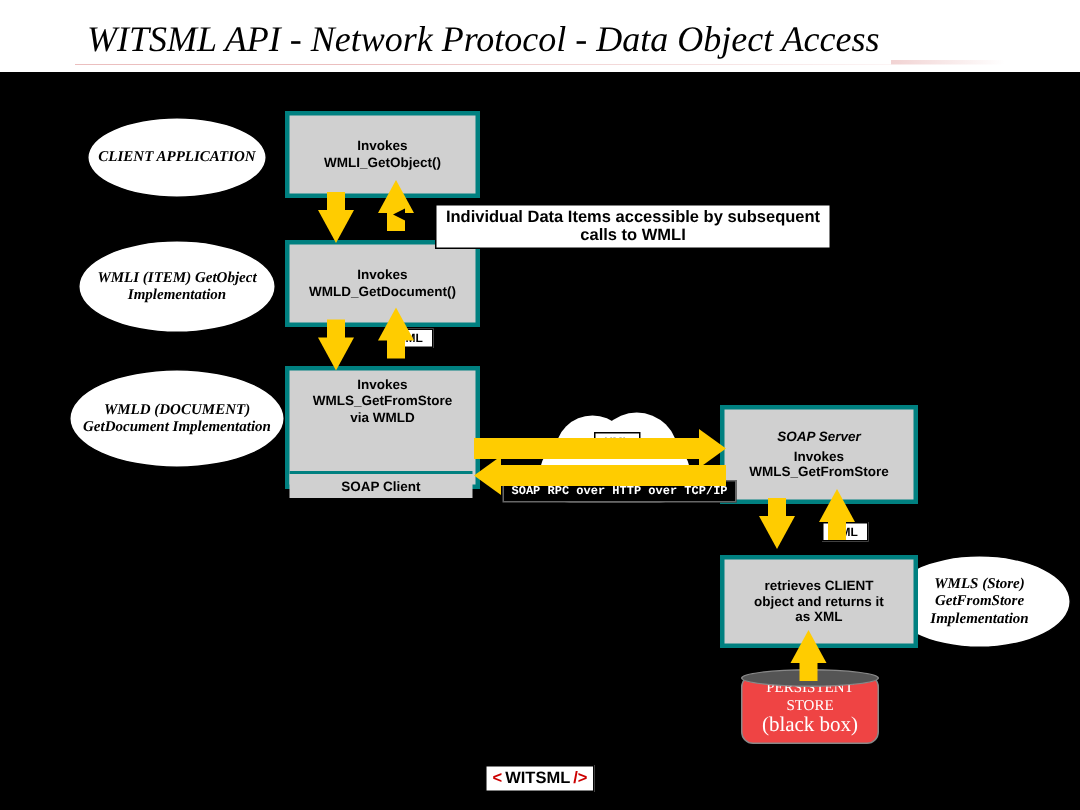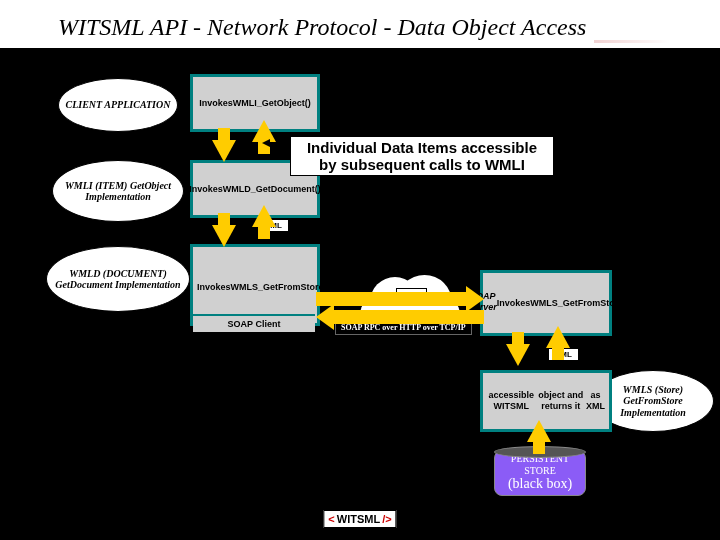--- a/index.html
+++ b/index.html
@@ -7,7 +7,7 @@
 .title-bar{position:absolute;top:40px;left:50px;right:50px;height:3px;background:linear-gradient(to right,#b00000 0%,#b00000 30%,rgba(176,0,0,0) 100%);z-index:9}
 .title-bg{position:absolute;top:0;left:0;right:0;height:48px;background:#fff;z-index:8}
 .ellipse{position:absolute;background:#fff;border:1px solid #000;border-radius:50%;display:flex;align-items:center;justify-content:center;text-align:center;font-family:"Times New Roman",serif;font-style:italic;font-weight:bold;font-size:10px;line-height:1.15;padding:4px}
-.box{position:absolute;background:#d0d0d0;border:3px solid #008080;display:flex;flex-direction:row;align-items:center;justify-content:center;text-align:center;font-family:Arial,sans-serif;font-size:9px;font-weight:bold;line-height:1.2;padding:4px}
+.box{position:absolute;background:#d0d0d0;border:3px solid #008080;display:flex;flex-direction:column;align-items:center;justify-content:center;text-align:center;font-family:Arial,sans-serif;font-size:9px;font-weight:bold;line-height:1.2;padding:4px}
 .label-box{position:absolute;background:#fff;border:1px solid #000;font-size:15px;font-weight:bold;padding:2px 6px;text-align:center;font-family:Arial,sans-serif}
 .cyl{position:absolute;background:#8b5cf6;border:1px solid #888;border-radius:8px 8px 8px 8px;display:flex;flex-direction:column;align-items:center;justify-content:center;color:#fff;font-family:"Times New Roman",serif;font-size:10px;text-align:center;line-height:1.15}
 .cyl::before{content:"";position:absolute;top:-5px;left:-1px;right:-1px;height:10px;background:#555;border:1px solid #888;border-radius:50%}

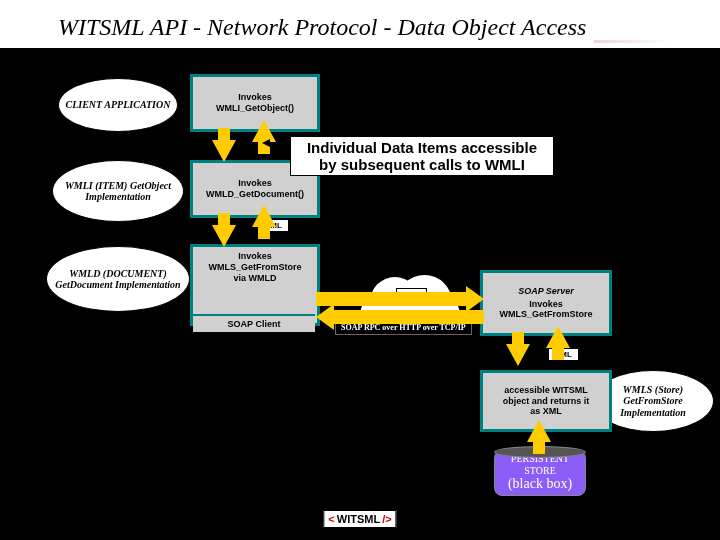--- a/index.html
+++ b/index.html
@@ -8,7 +8,7 @@
 .title-bg{position:absolute;top:0;left:0;right:0;height:48px;background:#fff;z-index:8}
 .ellipse{position:absolute;background:#fff;border:1px solid #000;border-radius:50%;display:flex;align-items:center;justify-content:center;text-align:center;font-family:"Times New Roman",serif;font-style:italic;font-weight:bold;font-size:10px;line-height:1.15;padding:4px}
 .box{position:absolute;background:#d0d0d0;border:3px solid #008080;display:flex;flex-direction:column;align-items:center;justify-content:center;text-align:center;font-family:Arial,sans-serif;font-size:9px;font-weight:bold;line-height:1.2;padding:4px}
-.label-box{position:absolute;background:#fff;border:1px solid #000;font-size:15px;font-weight:bold;padding:2px 6px;text-align:center;font-family:Arial,sans-serif}
+.label-box{position:absolute;background:#fff;border:1px solid #000;font-size:11px;font-weight:bold;padding:2px 6px;text-align:center;font-family:Arial,sans-serif}
 .cyl{position:absolute;background:#8b5cf6;border:1px solid #888;border-radius:8px 8px 8px 8px;display:flex;flex-direction:column;align-items:center;justify-content:center;color:#fff;font-family:"Times New Roman",serif;font-size:10px;text-align:center;line-height:1.15}
 .cyl::before{content:"";position:absolute;top:-5px;left:-1px;right:-1px;height:10px;background:#555;border:1px solid #888;border-radius:50%}
 .cloud{position:absolute;background:#fff;border-radius:40px;filter:drop-shadow(0 0 0 #000)}

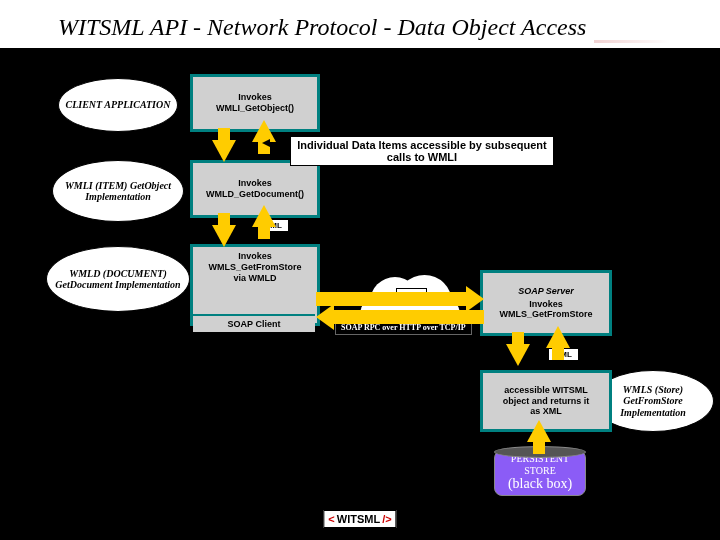--- a/index.html
+++ b/index.html
@@ -31,7 +31,7 @@
 .logo{position:absolute;bottom:12px;left:50%;transform:translateX(-50%);background:#fff;border:1px solid #000;font-family:Arial,sans-serif;font-weight:bold;font-size:11px;padding:2px 4px;display:flex;align-items:center;gap:2px}
 .logo .lt{color:#c00}
 .logo .gt{color:#c00}
-.black-label{position:absolute;background:#000;color:#fff;font-size:8px;font-weight:bold;padding:2px 5px;border:1px solid #666;font-family:Liberation Serif, serif}
+.black-label{position:absolute;background:#000;color:#fff;font-size:8px;font-weight:bold;padding:2px 5px;border:1px solid #666;font-family:Liberation Mono, monospace}
 .xml-tag{position:absolute;background:#fff;border:1px solid #000;font-size:8px;font-weight:bold;padding:1px 6px;font-family:Arial,sans-serif}
 </style>
 </head>

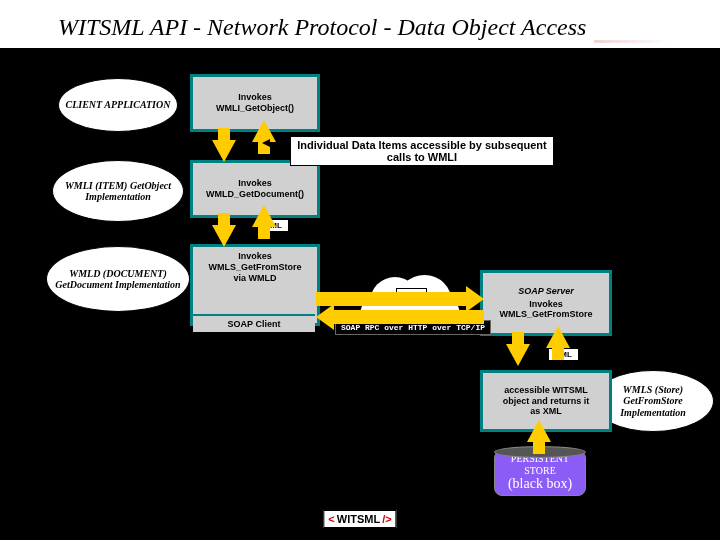--- a/index.html
+++ b/index.html
@@ -70,7 +70,7 @@
 </div>
 
 <div class="box" style="top:370px;left:480px;width:118px;height:48px">
-  <span>accessible WITSML</span>
+  <span>retrieves CLIENT</span>
   <span>object and returns it</span>
   <span>as XML</span>
 </div>

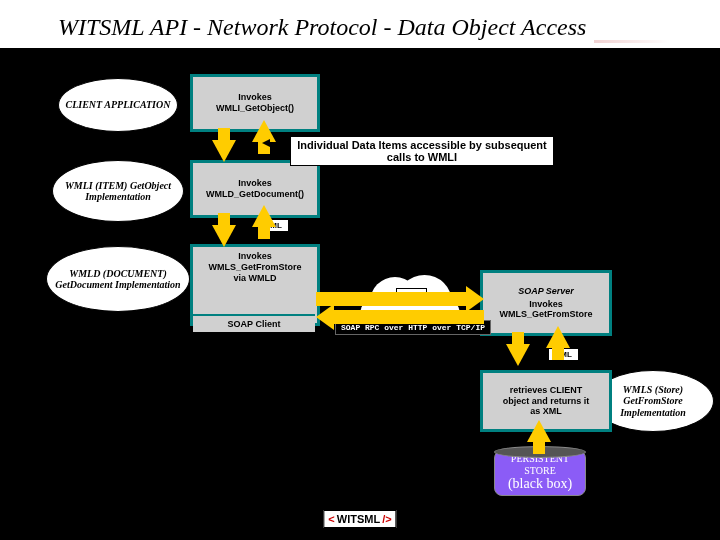--- a/index.html
+++ b/index.html
@@ -9,7 +9,7 @@
 .ellipse{position:absolute;background:#fff;border:1px solid #000;border-radius:50%;display:flex;align-items:center;justify-content:center;text-align:center;font-family:"Times New Roman",serif;font-style:italic;font-weight:bold;font-size:10px;line-height:1.15;padding:4px}
 .box{position:absolute;background:#d0d0d0;border:3px solid #008080;display:flex;flex-direction:column;align-items:center;justify-content:center;text-align:center;font-family:Arial,sans-serif;font-size:9px;font-weight:bold;line-height:1.2;padding:4px}
 .label-box{position:absolute;background:#fff;border:1px solid #000;font-size:11px;font-weight:bold;padding:2px 6px;text-align:center;font-family:Arial,sans-serif}
-.cyl{position:absolute;background:#8b5cf6;border:1px solid #888;border-radius:8px 8px 8px 8px;display:flex;flex-direction:column;align-items:center;justify-content:center;color:#fff;font-family:"Times New Roman",serif;font-size:10px;text-align:center;line-height:1.15}
+.cyl{position:absolute;background:#ef4444;border:1px solid #888;border-radius:8px 8px 8px 8px;display:flex;flex-direction:column;align-items:center;justify-content:center;color:#fff;font-family:"Times New Roman",serif;font-size:10px;text-align:center;line-height:1.15}
 .cyl::before{content:"";position:absolute;top:-5px;left:-1px;right:-1px;height:10px;background:#555;border:1px solid #888;border-radius:50%}
 .cloud{position:absolute;background:#fff;border-radius:40px;filter:drop-shadow(0 0 0 #000)}
 .cloud::before,.cloud::after{content:"";position:absolute;background:#fff;border-radius:50%}

